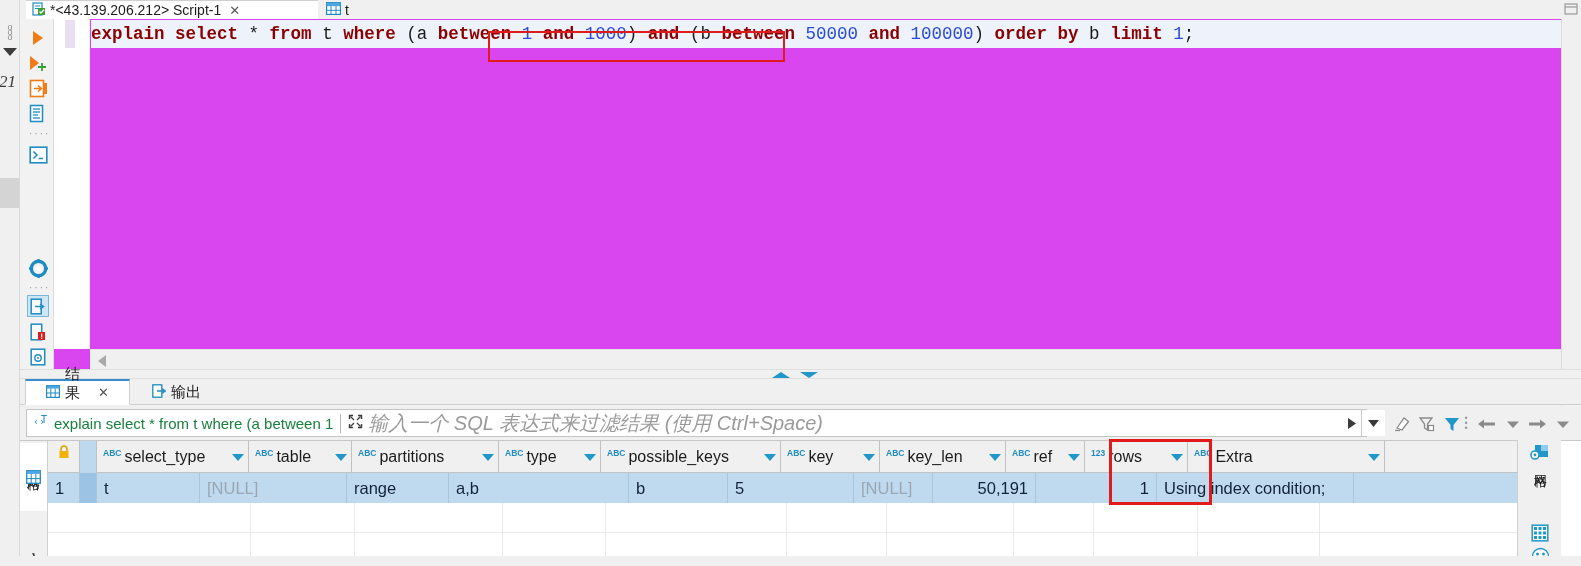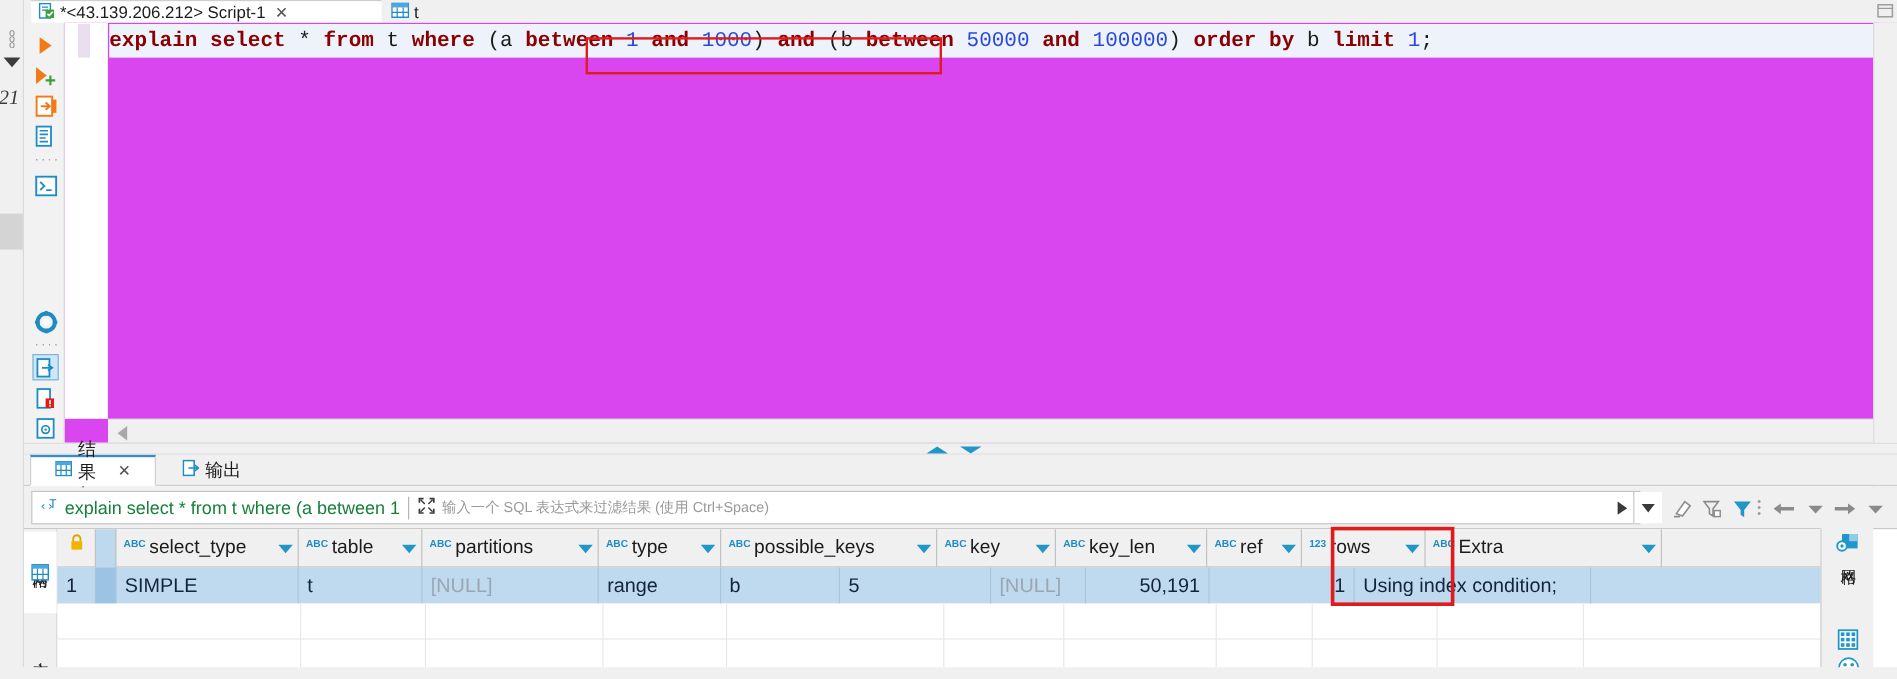--- a/index.html
+++ b/index.html
@@ -195,8 +195,8 @@
     width: 1px; height: 19px; background: #b6b6b6; margin: 0 2px;
   }
   .filter-ph {
-    color: #9a9a9a; white-space: nowrap;
-    font-family: "Liberation Sans", sans-serif; font-size: 12px;
+    color: #9a9a9a; font-style: italic; white-space: nowrap;
+    font-family: "Liberation Sans", sans-serif; font-size: 20px;
   }
   .fb-run {
     position: absolute; left: 1318px; top: 4px; width: 27px; height: 26px;

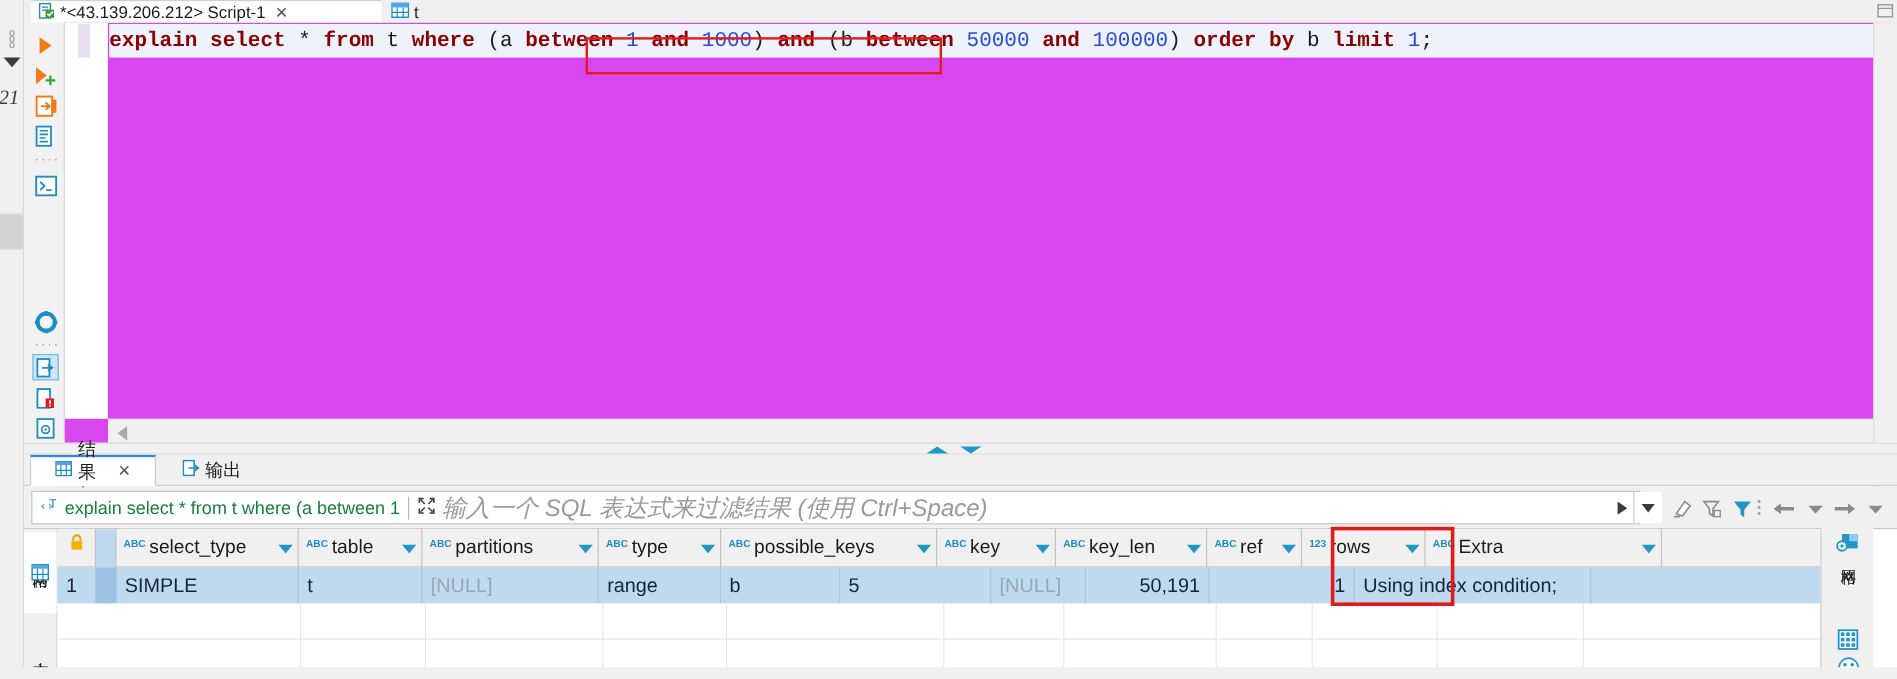--- a/index.html
+++ b/index.html
@@ -651,9 +651,6 @@
       <div class="grow" id="grid-row">
           <div class="rownum">1</div>
           <div class="rowsel"></div>
-          <div class="dcell" style="width: 152px;">
-            <span>SIMPLE</span>
-          </div>
           <div class="dcell" style="width: 103px;">
             <span>t</span>
           </div>

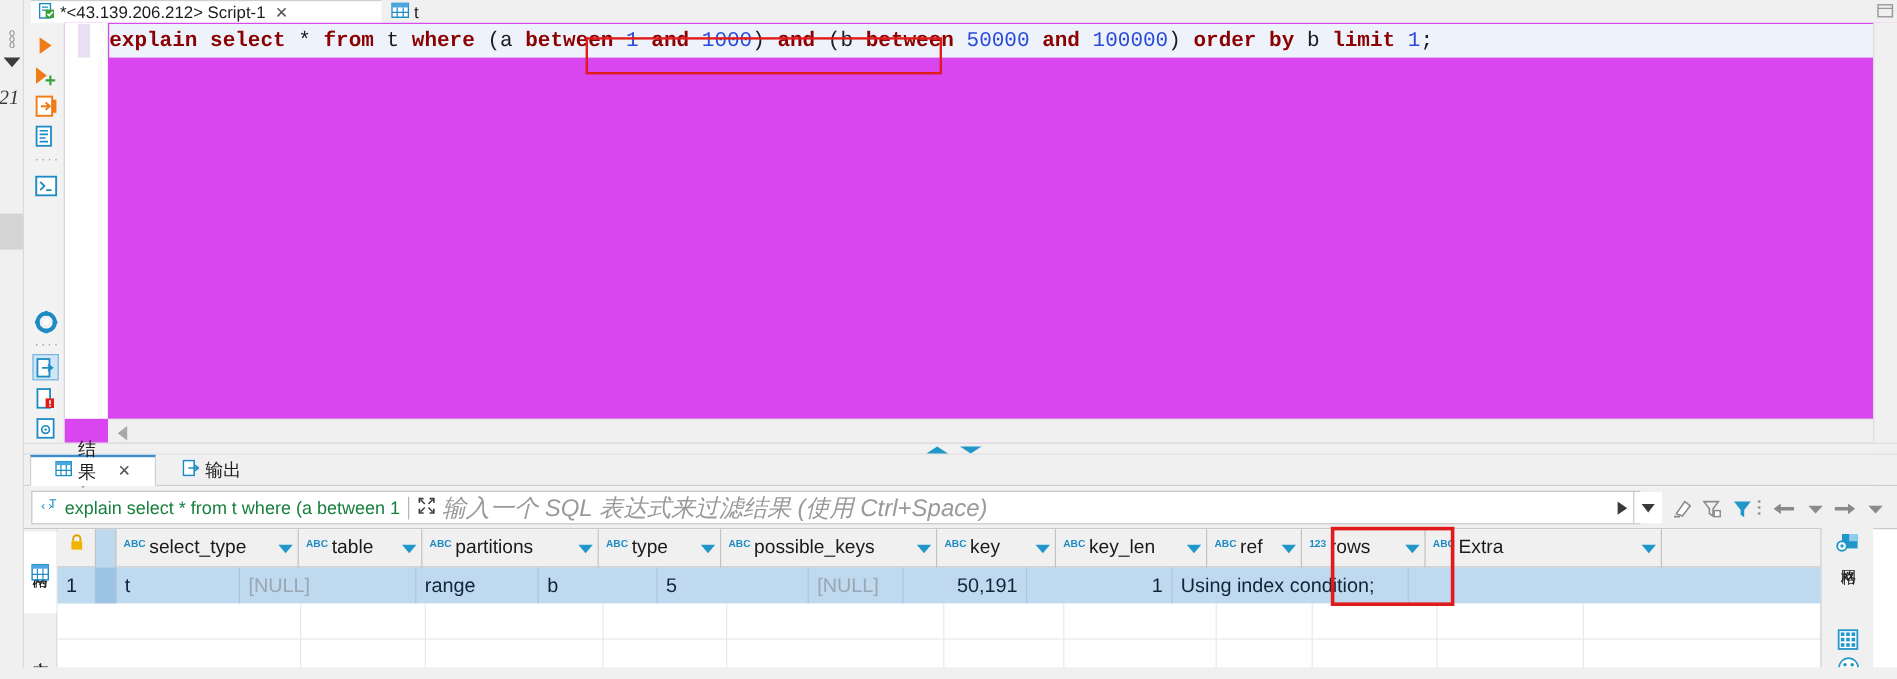--- a/index.html
+++ b/index.html
@@ -659,6 +659,9 @@
           </div>
           <div class="dcell" style="width: 102px;">
             <span>range</span>
+          </div>
+          <div class="dcell" style="width: 180px;">
+            <span>a,b</span>
           </div>
           <div class="dcell" style="width: 99px;">
             <span>b</span>

